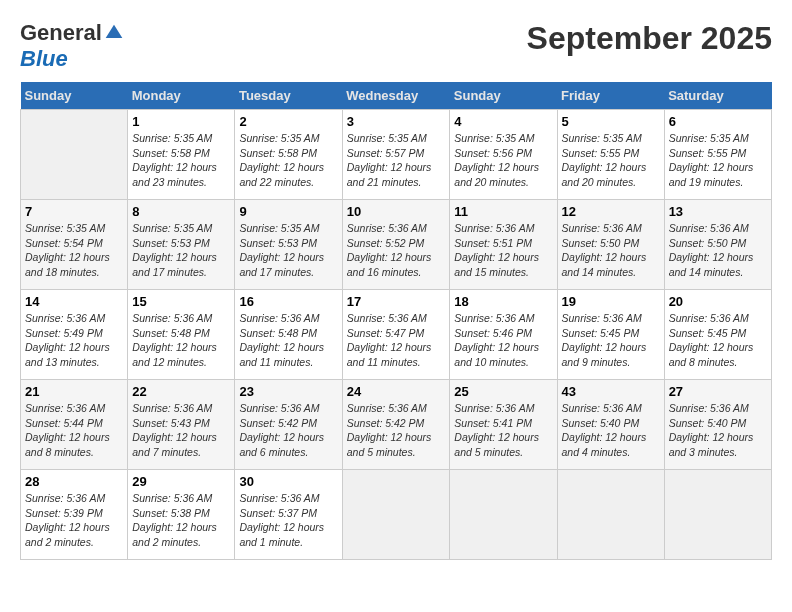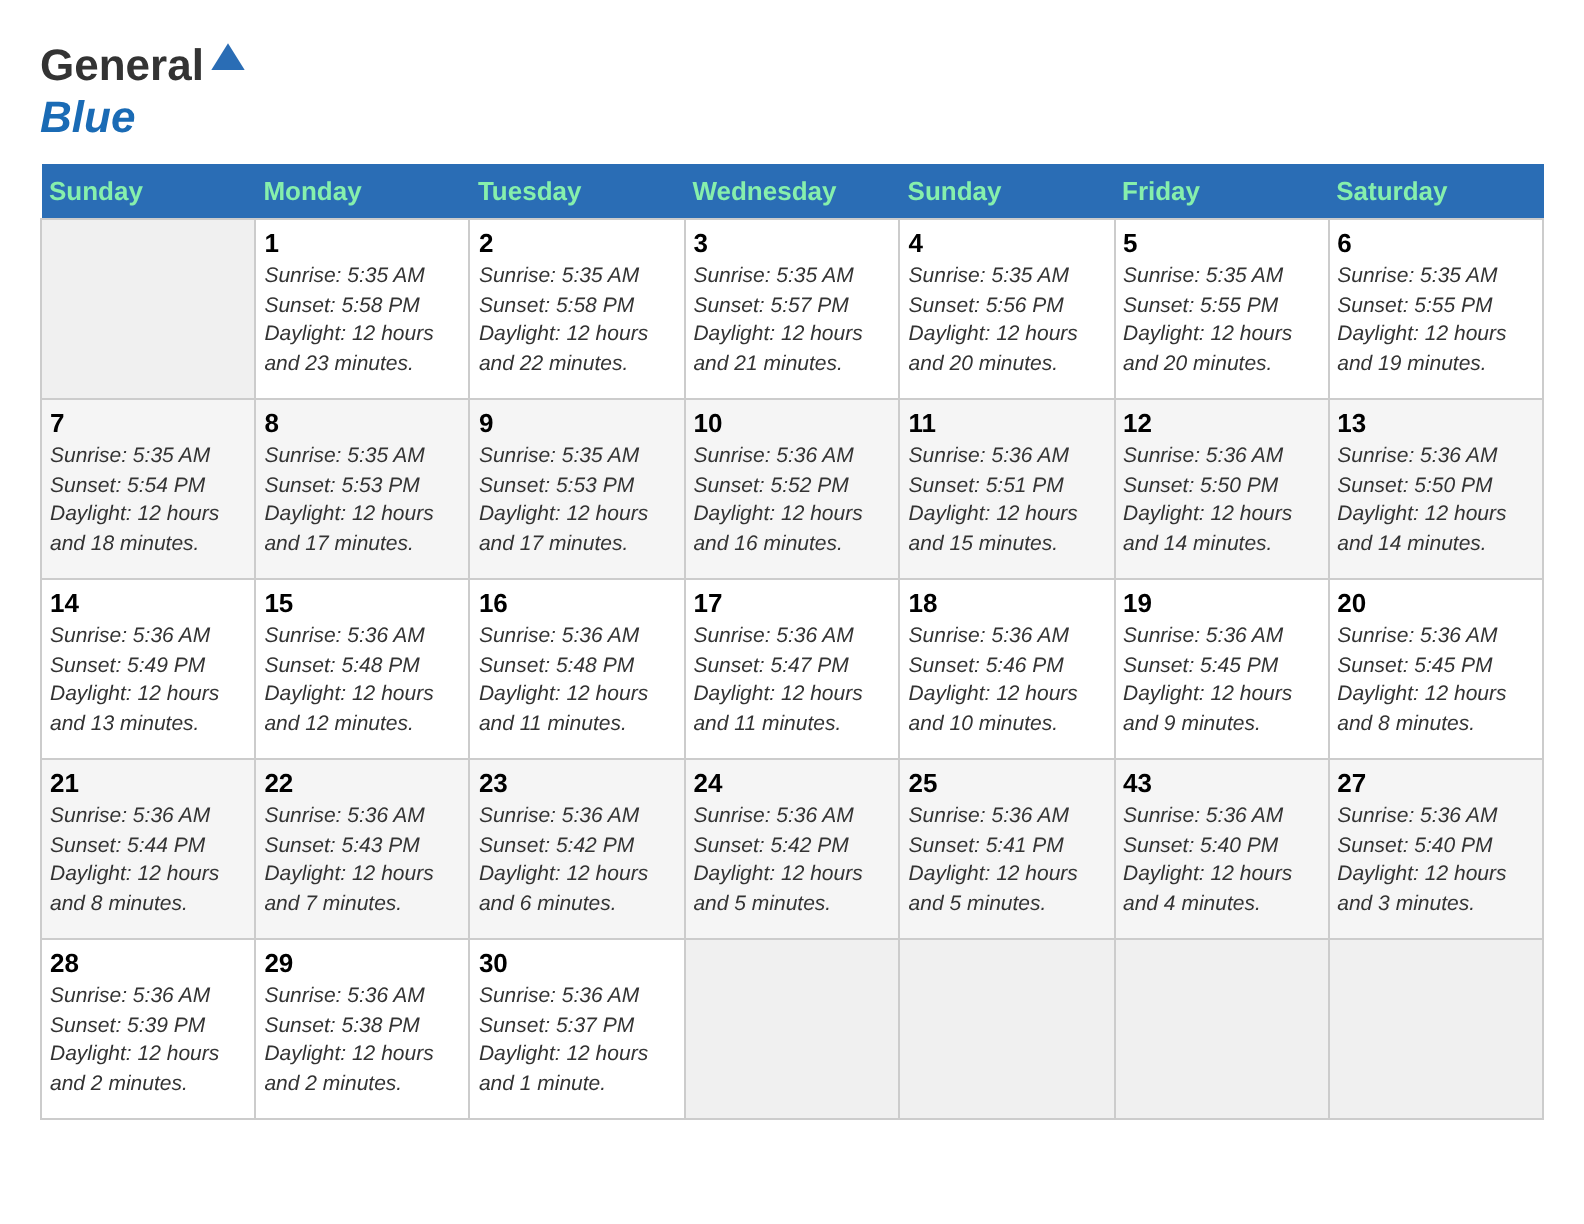--- a/index.html
+++ b/index.html
@@ -23,6 +23,7 @@
     }
     .logo-text {
       display: flex;
+      align-items: center;
     }
     .logo-general {
       font-size: 22px;

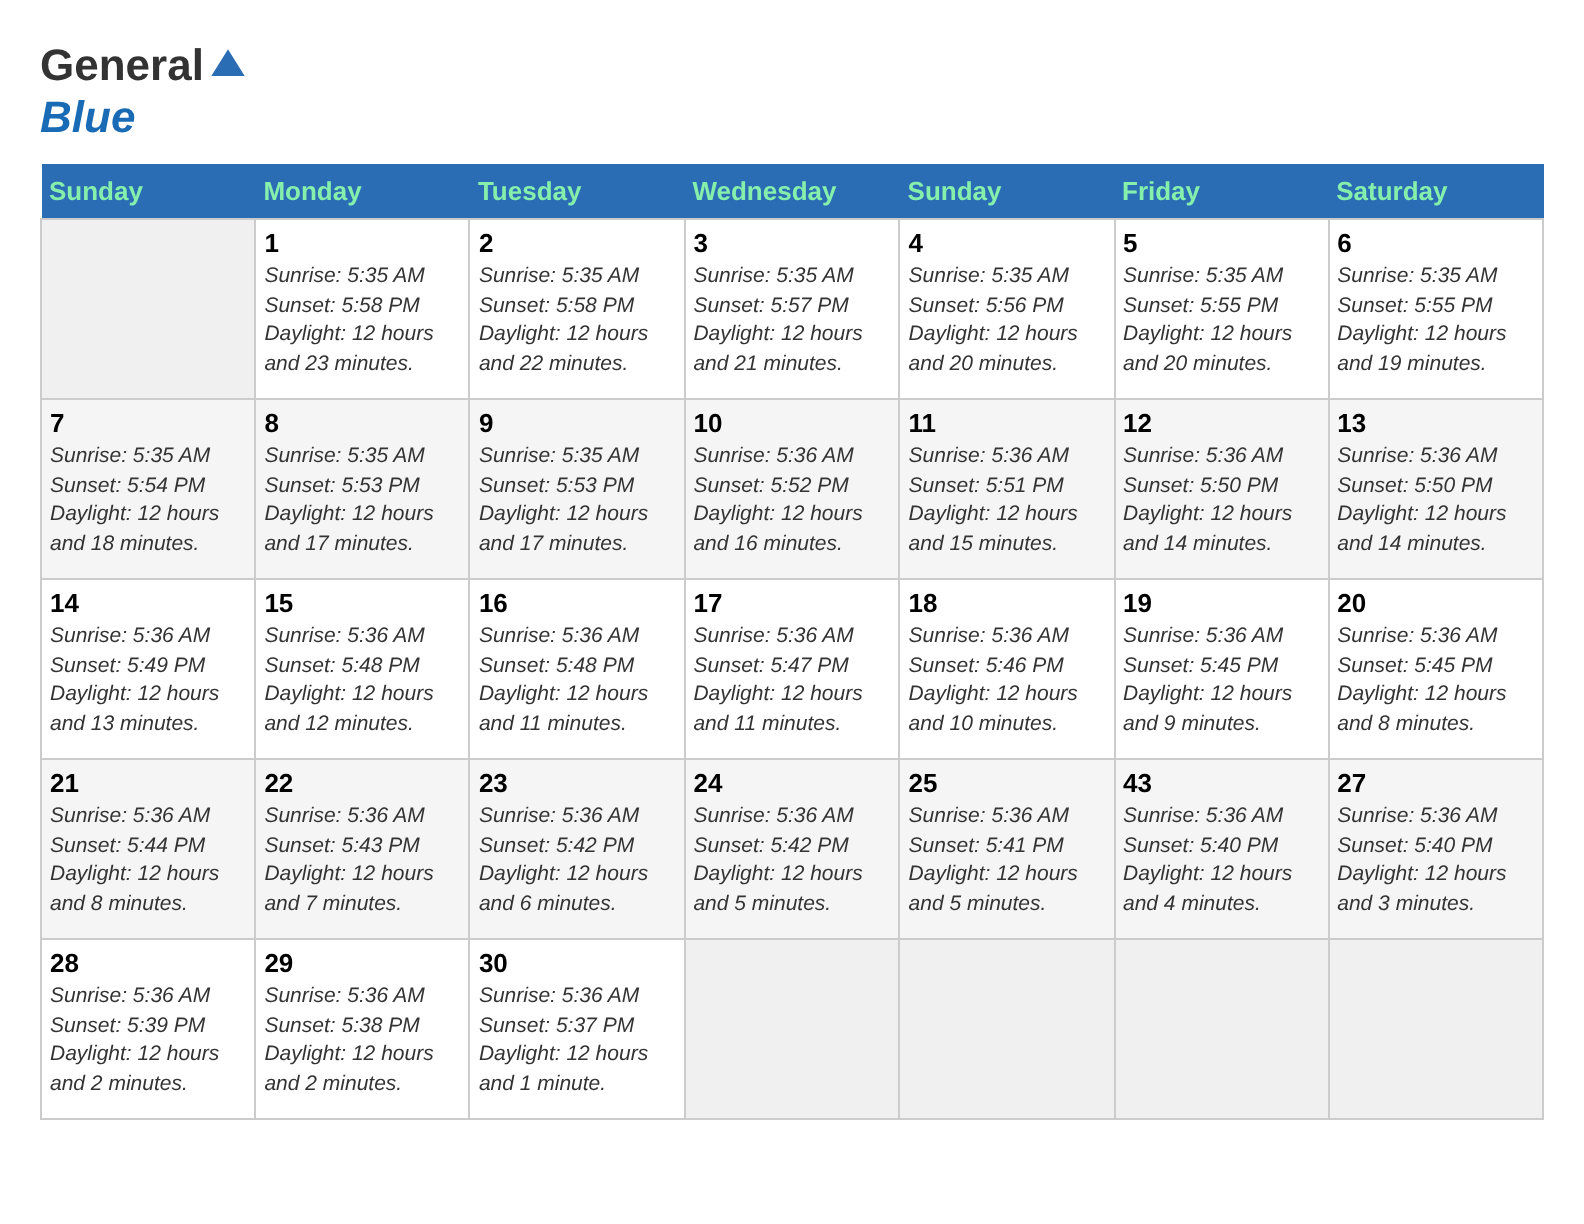--- a/index.html
+++ b/index.html
@@ -113,6 +113,7 @@
     <span class="logo-blue">Blue</span>
   </div>
   <div class="title-block">
+    <div class="month-title">September 2025</div>
   </div>
 </div>
 

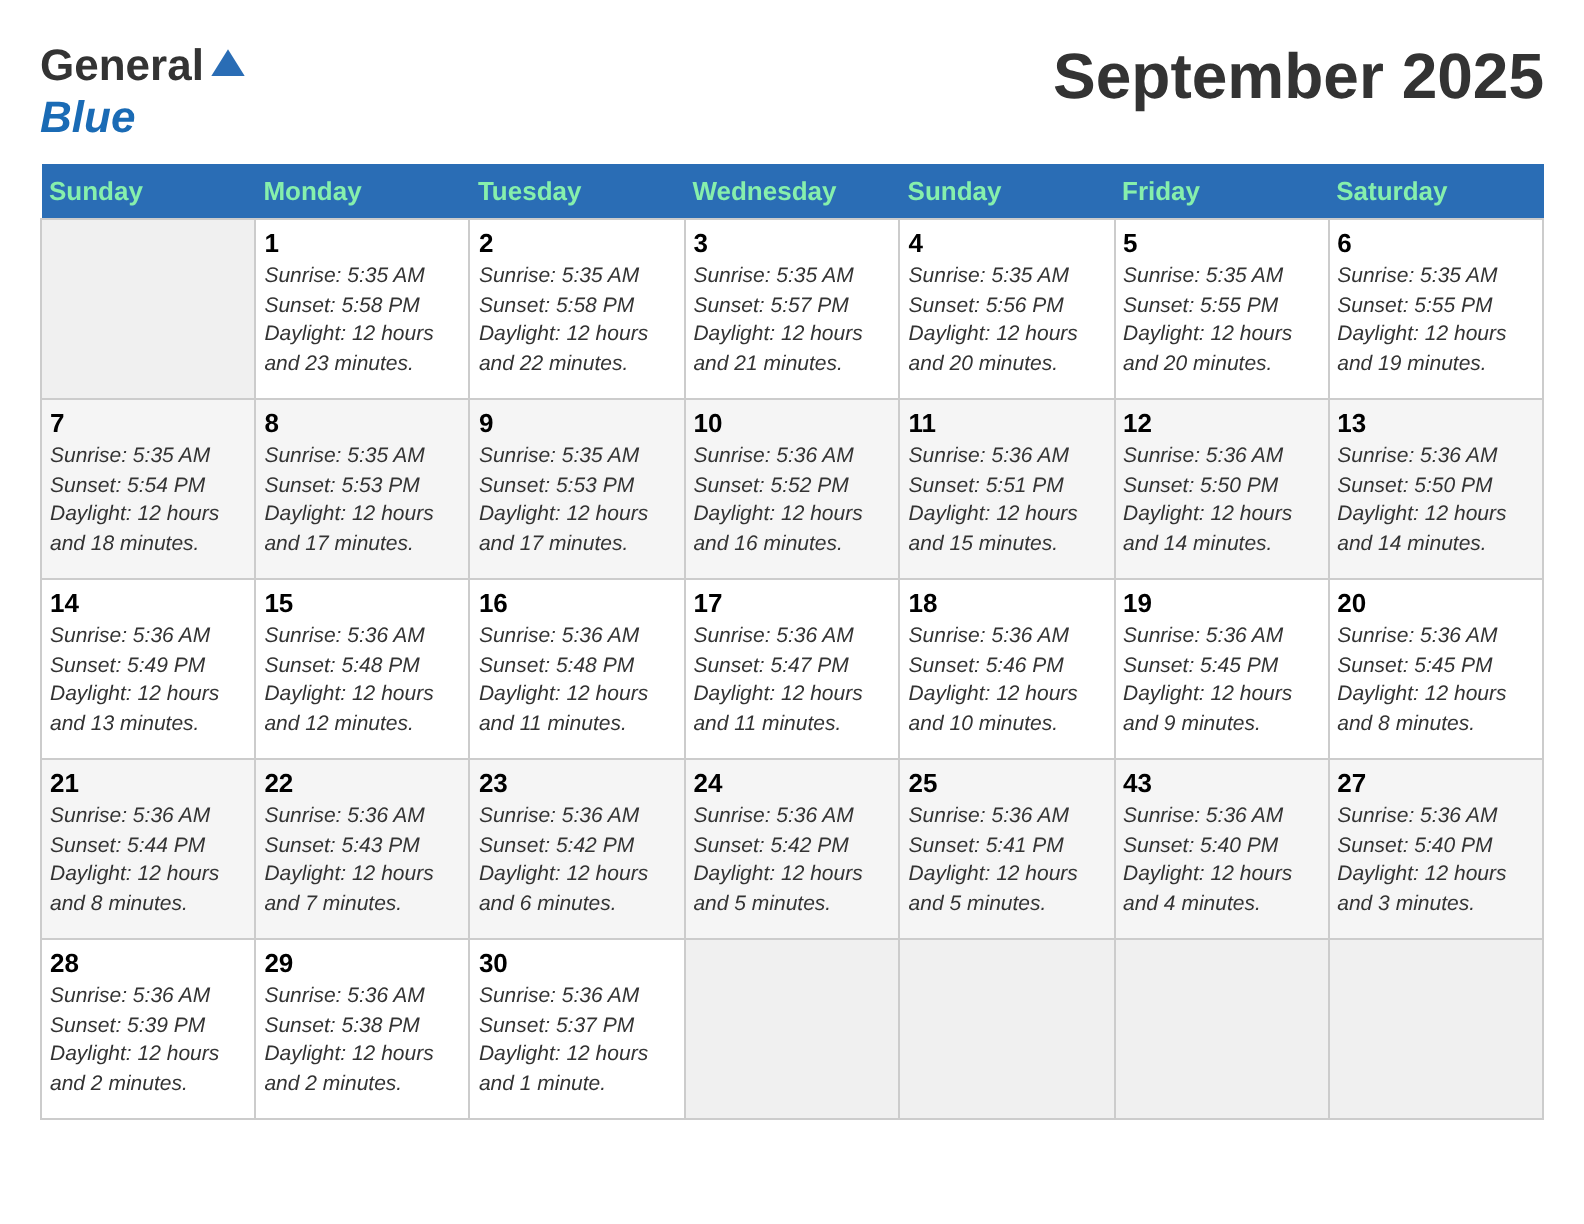--- a/index.html
+++ b/index.html
@@ -60,7 +60,7 @@
     }
     thead tr th {
       background-color: #2a6db5;
-      color: #86efac;
+      color: #e5e5e5;
       padding: 6px 4px;
       text-align: left;
       font-size: 13px;

